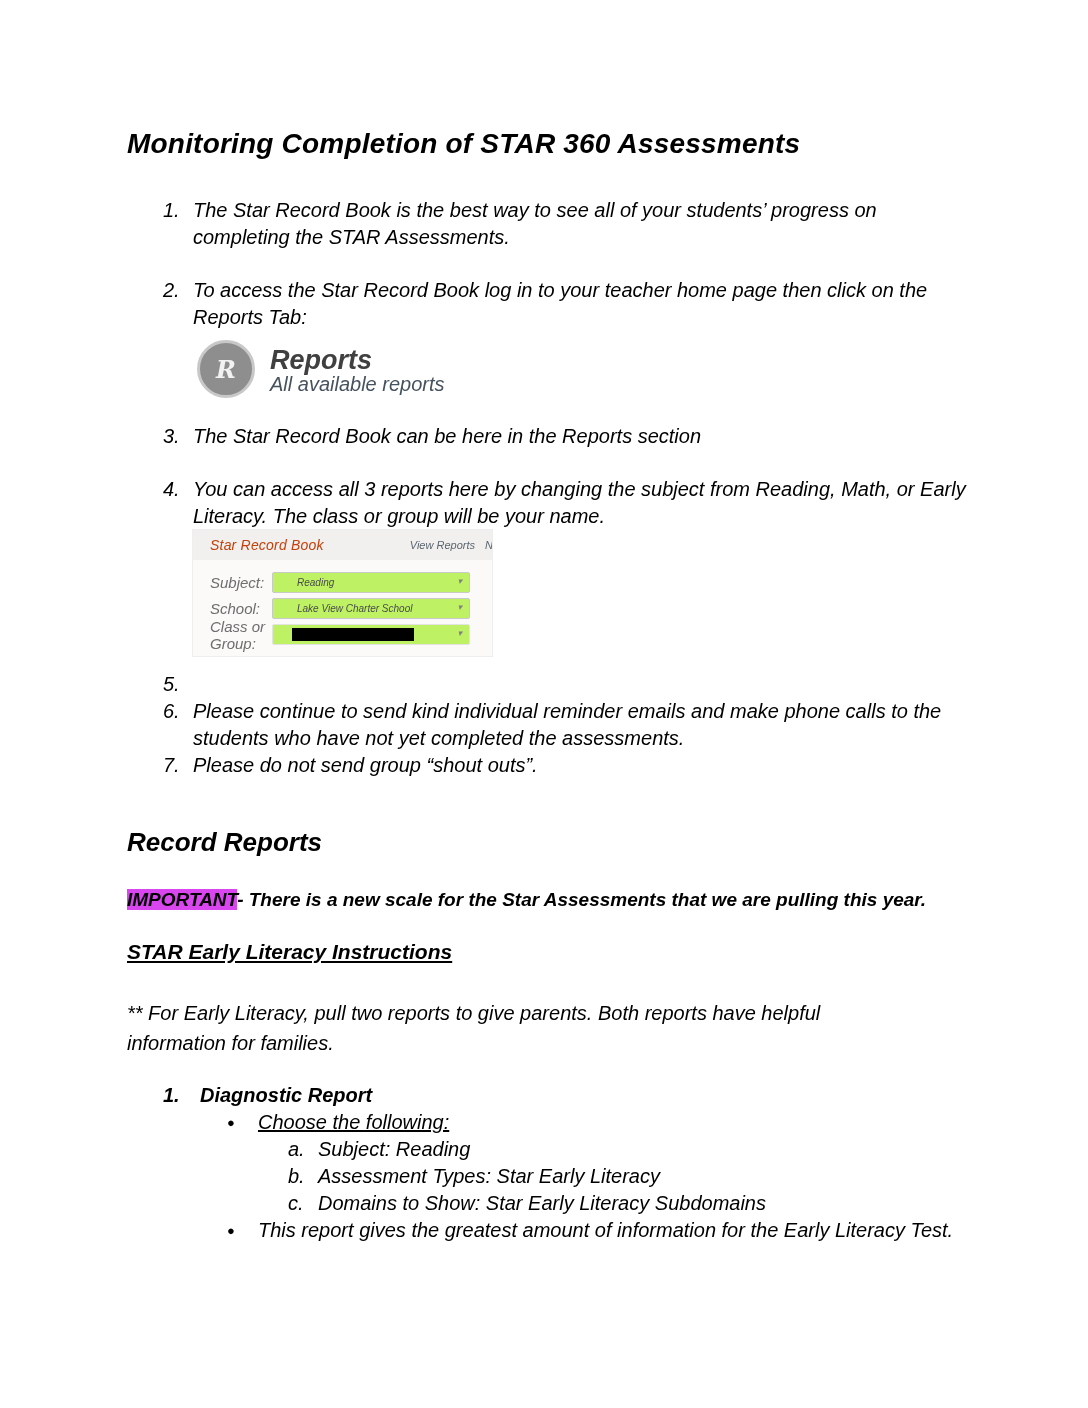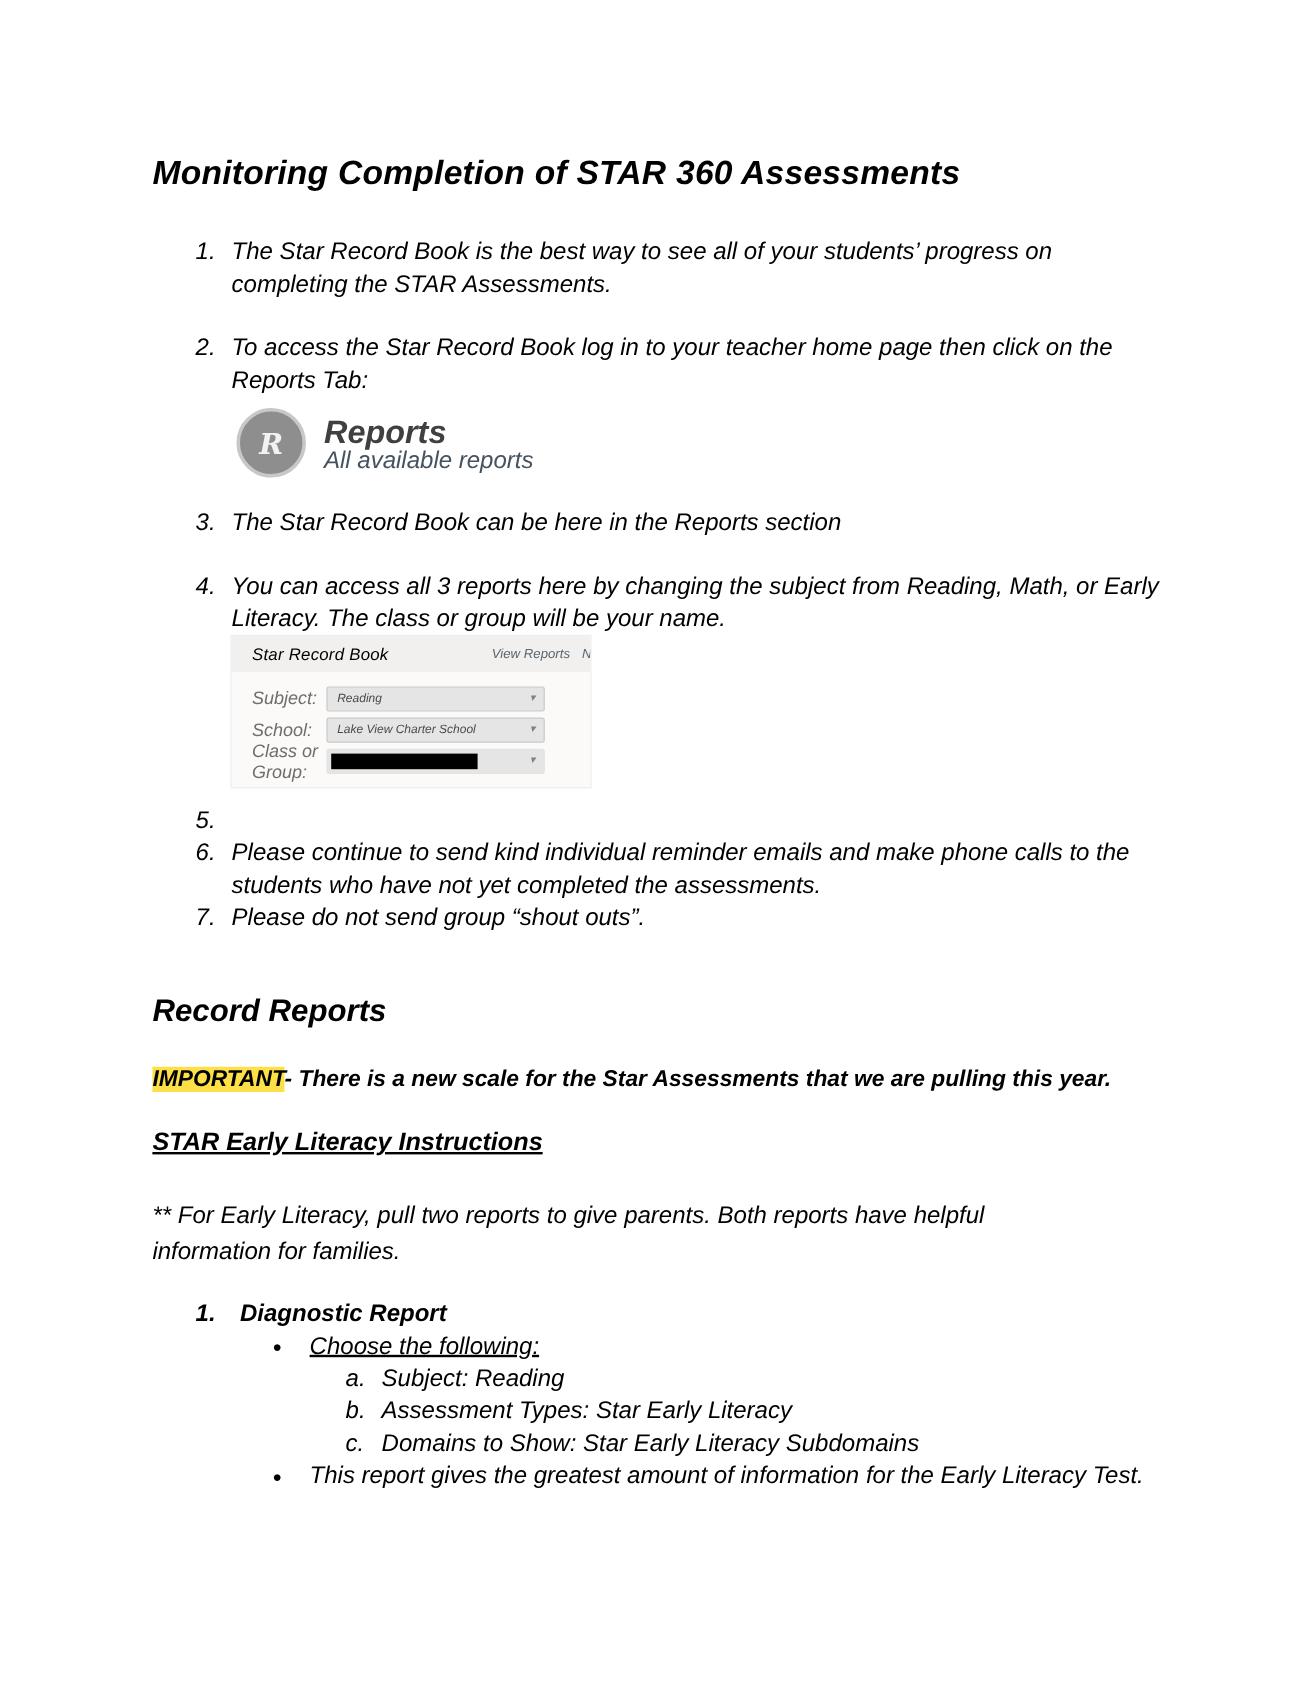--- a/index.html
+++ b/index.html
@@ -39,7 +39,7 @@
     height:30px; background:#f1f0ee; display:flex; align-items:center;
     justify-content:space-between; padding:0 0 0 17px; overflow:hidden;
   }
-  .rb-title { font-size:14px; color:#000000; letter-spacing:0.2px; }
+  .rb-title { font-size:14px; color:#c2410c; letter-spacing:0.2px; }
   .rb-right { display:flex; align-items:flex-end; }
   .rb-link { font-size:11px; color:#5a6570; }
   .rb-partial { font-size:11px; color:#5a6570; width:7px; margin-left:10px; overflow:hidden; display:inline-block; }

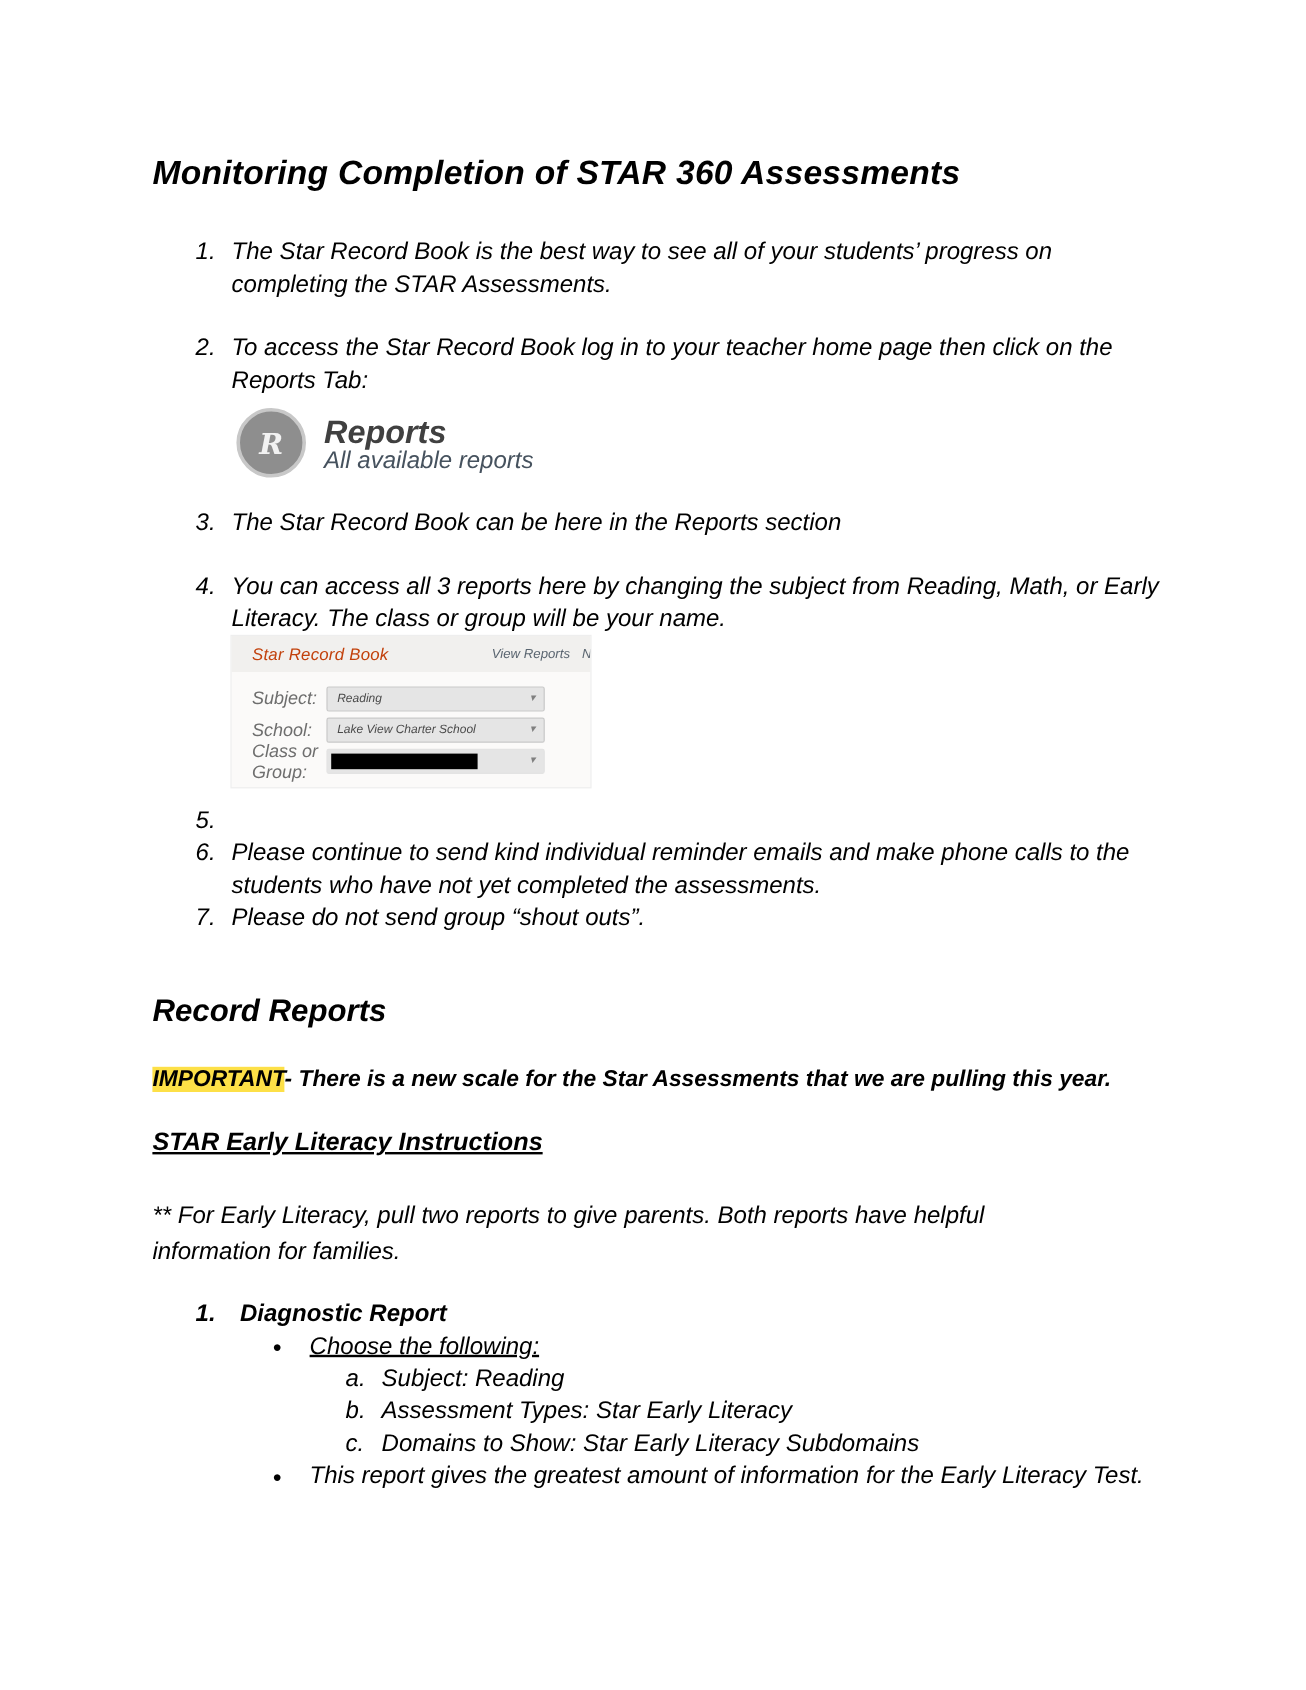--- a/index.html
+++ b/index.html
@@ -47,8 +47,8 @@
   .rb-row { display:flex; align-items:center; padding-left:17px; height:21px; }
   .rb-label { width:62px; flex:0 0 62px; font-size:15px; color:#6e6e6e; }
   .rb-select {
-    width:180px; height:19px; background:#e5e5e5; border:1px solid #c9c9c9;
-    border-radius:2px; position:relative; display:flex; align-items:center;
+    width:180px; height:19px; background:#bef264; border:1px solid #c9c9c9;
+    border-radius:2px; position:relative; display:flex; align-items:center;padding-left:16px;
   }
   .rb-value { font-size:10px; color:#4a4a4a; padding-left:8px; }
   .rb-caret { position:absolute; right:7px; top:3px; font-size:9px; color:#808080; }

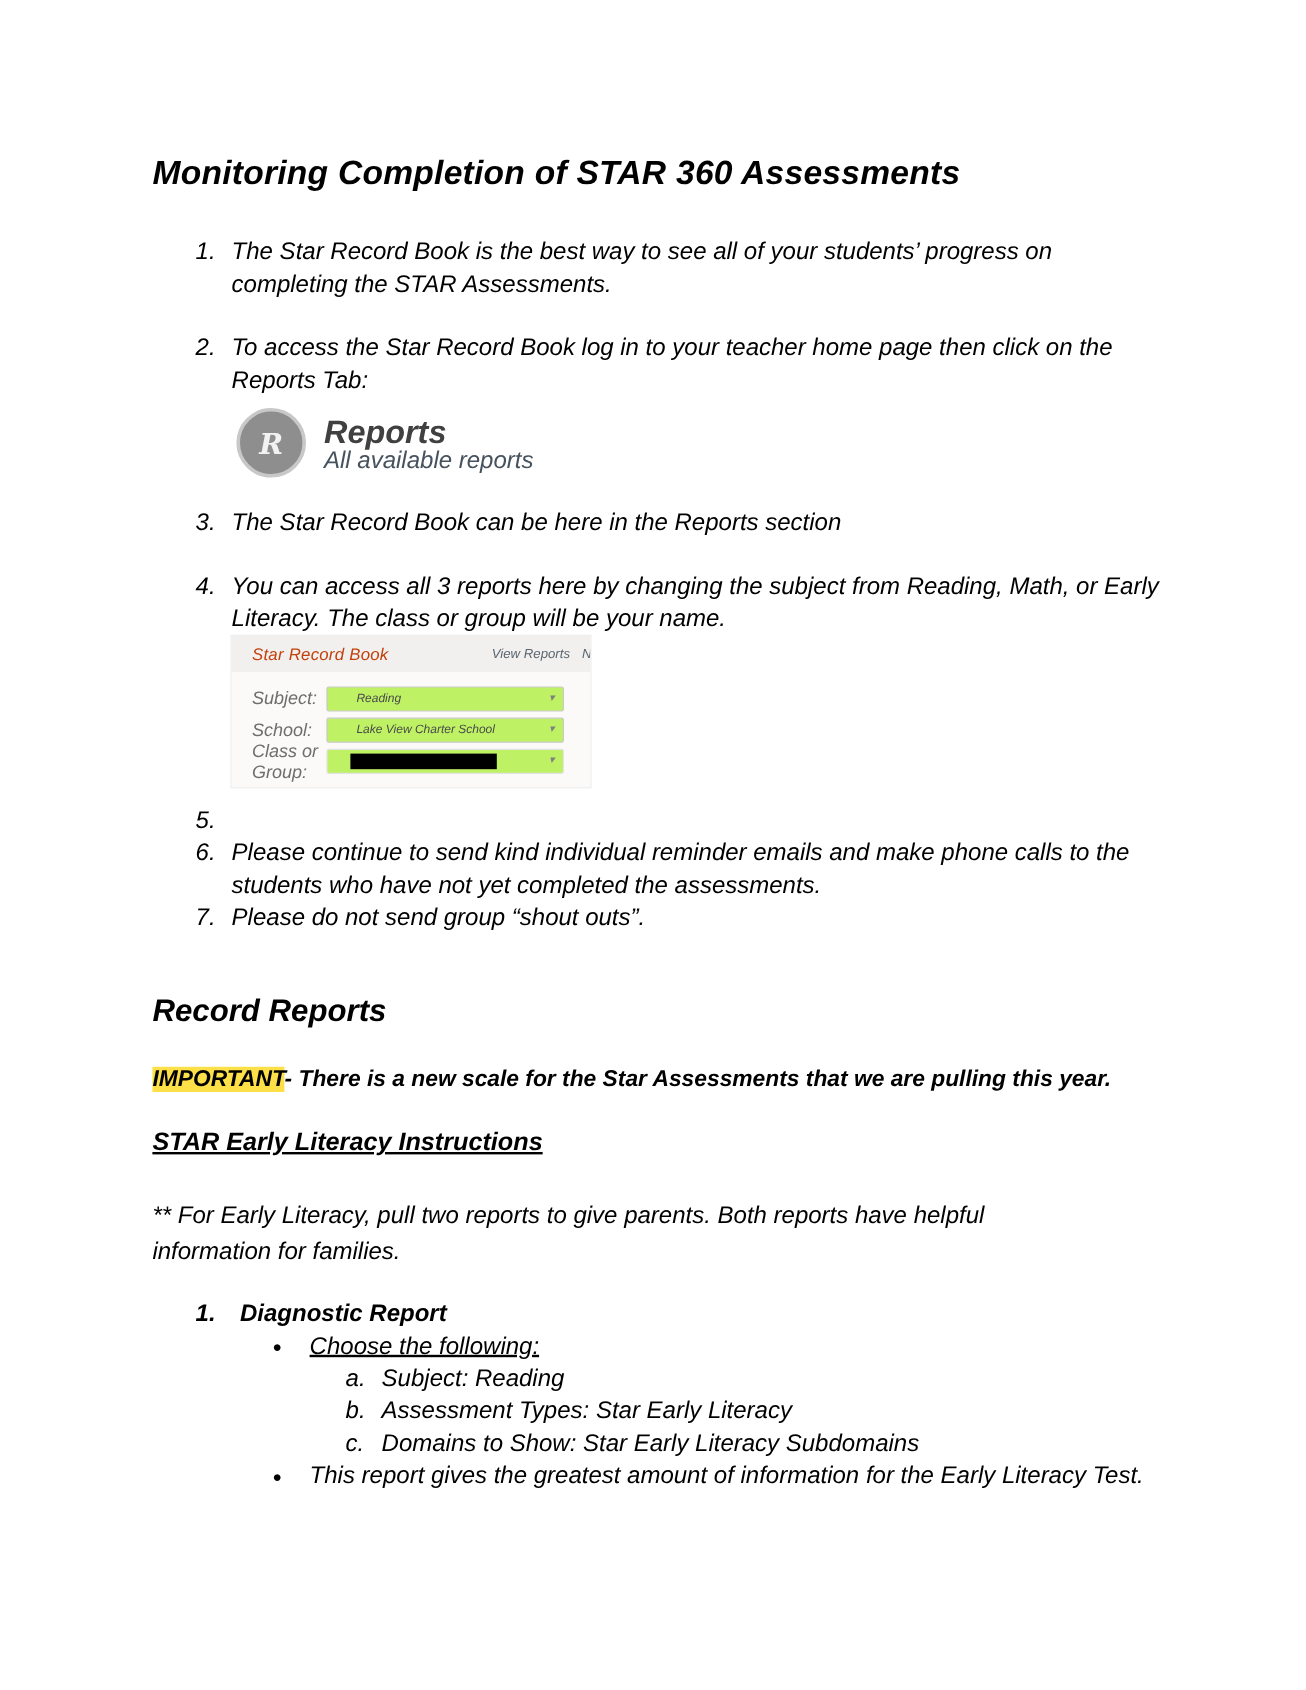--- a/index.html
+++ b/index.html
@@ -56,7 +56,7 @@
 
   .h2 { font-size:26px; font-weight:bold; line-height:30px; margin:48px 0 0 0; }
   .important-line { margin-top:29px; font-size:19px; font-weight:bold; line-height:27px; white-space:nowrap; }
-  .hl { background:#fde047; }
+  .hl { background:#d946ef; }
   .h3 { font-size:21px; font-weight:bold; line-height:27px; margin:25px 0 0 0; text-decoration:underline; }
   .note { margin-top:33px; font-size:20px; line-height:30px; white-space:pre-wrap; }
 

